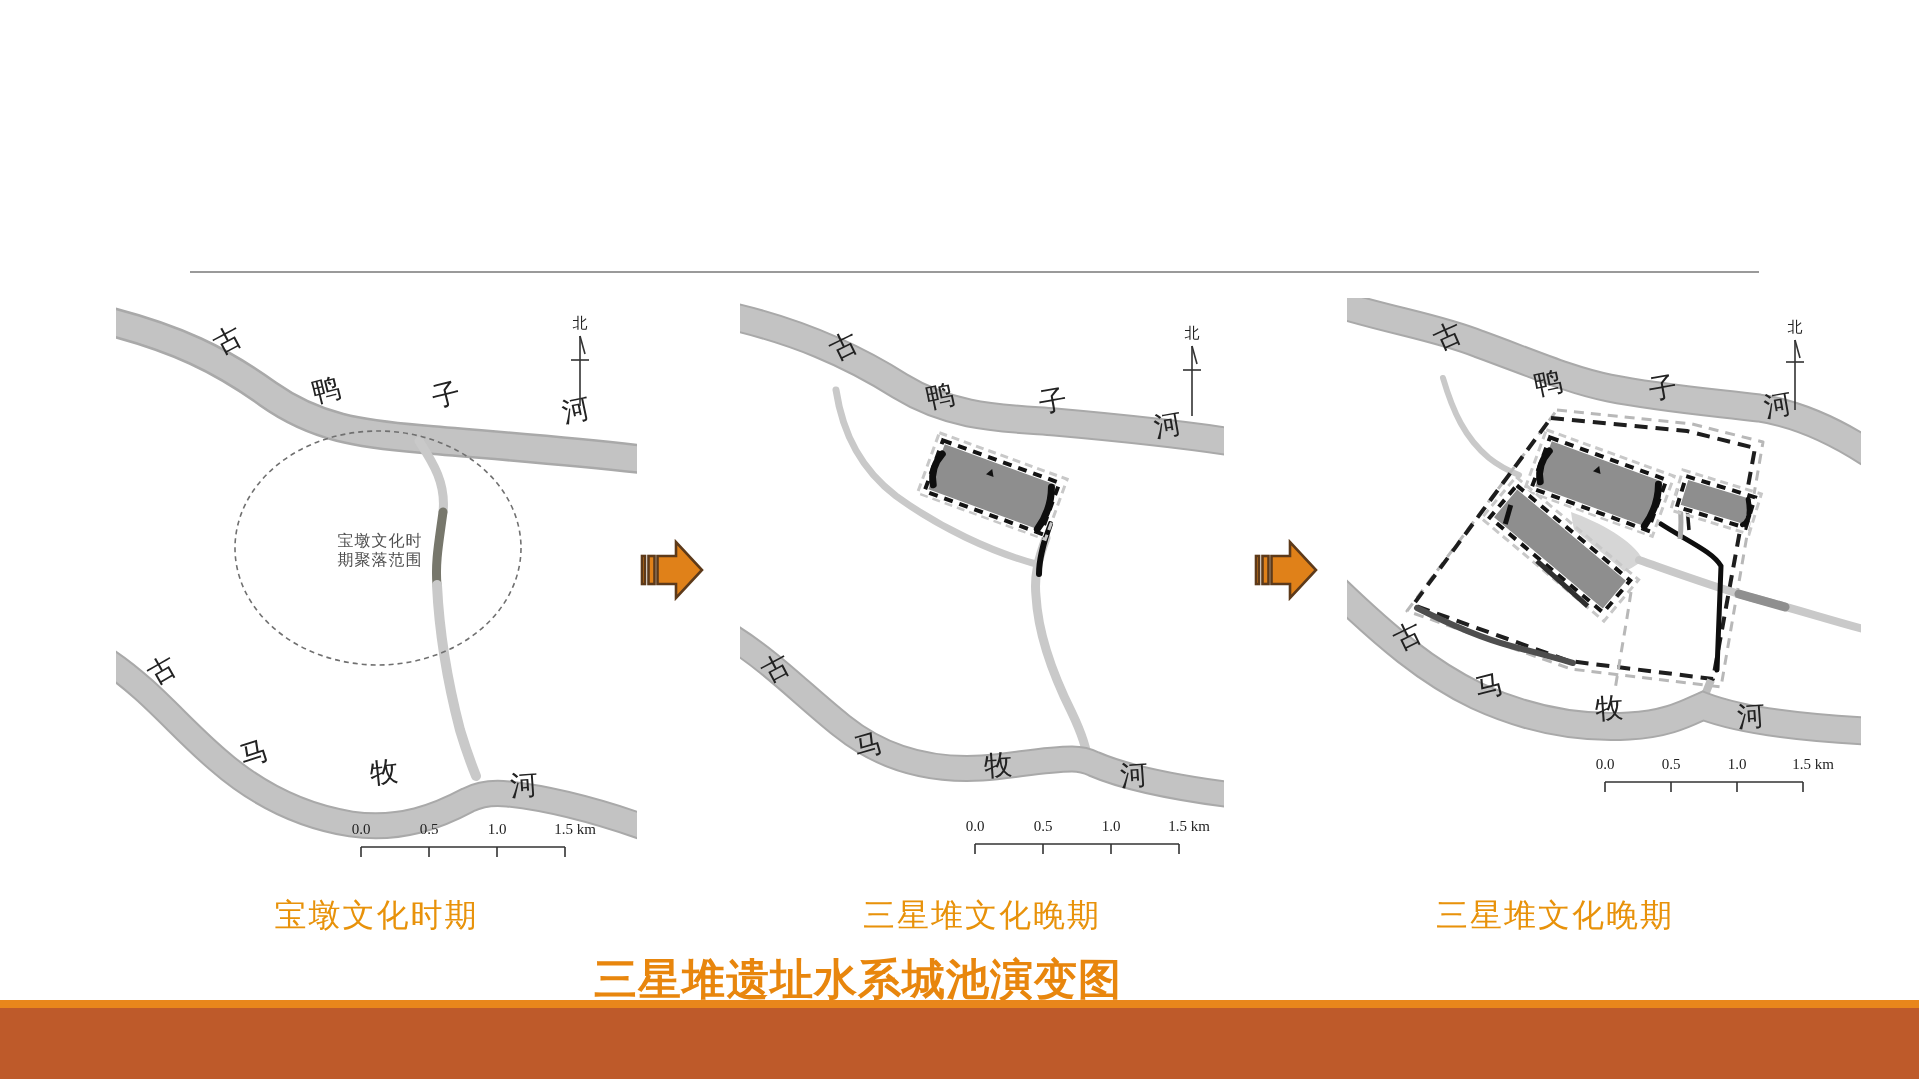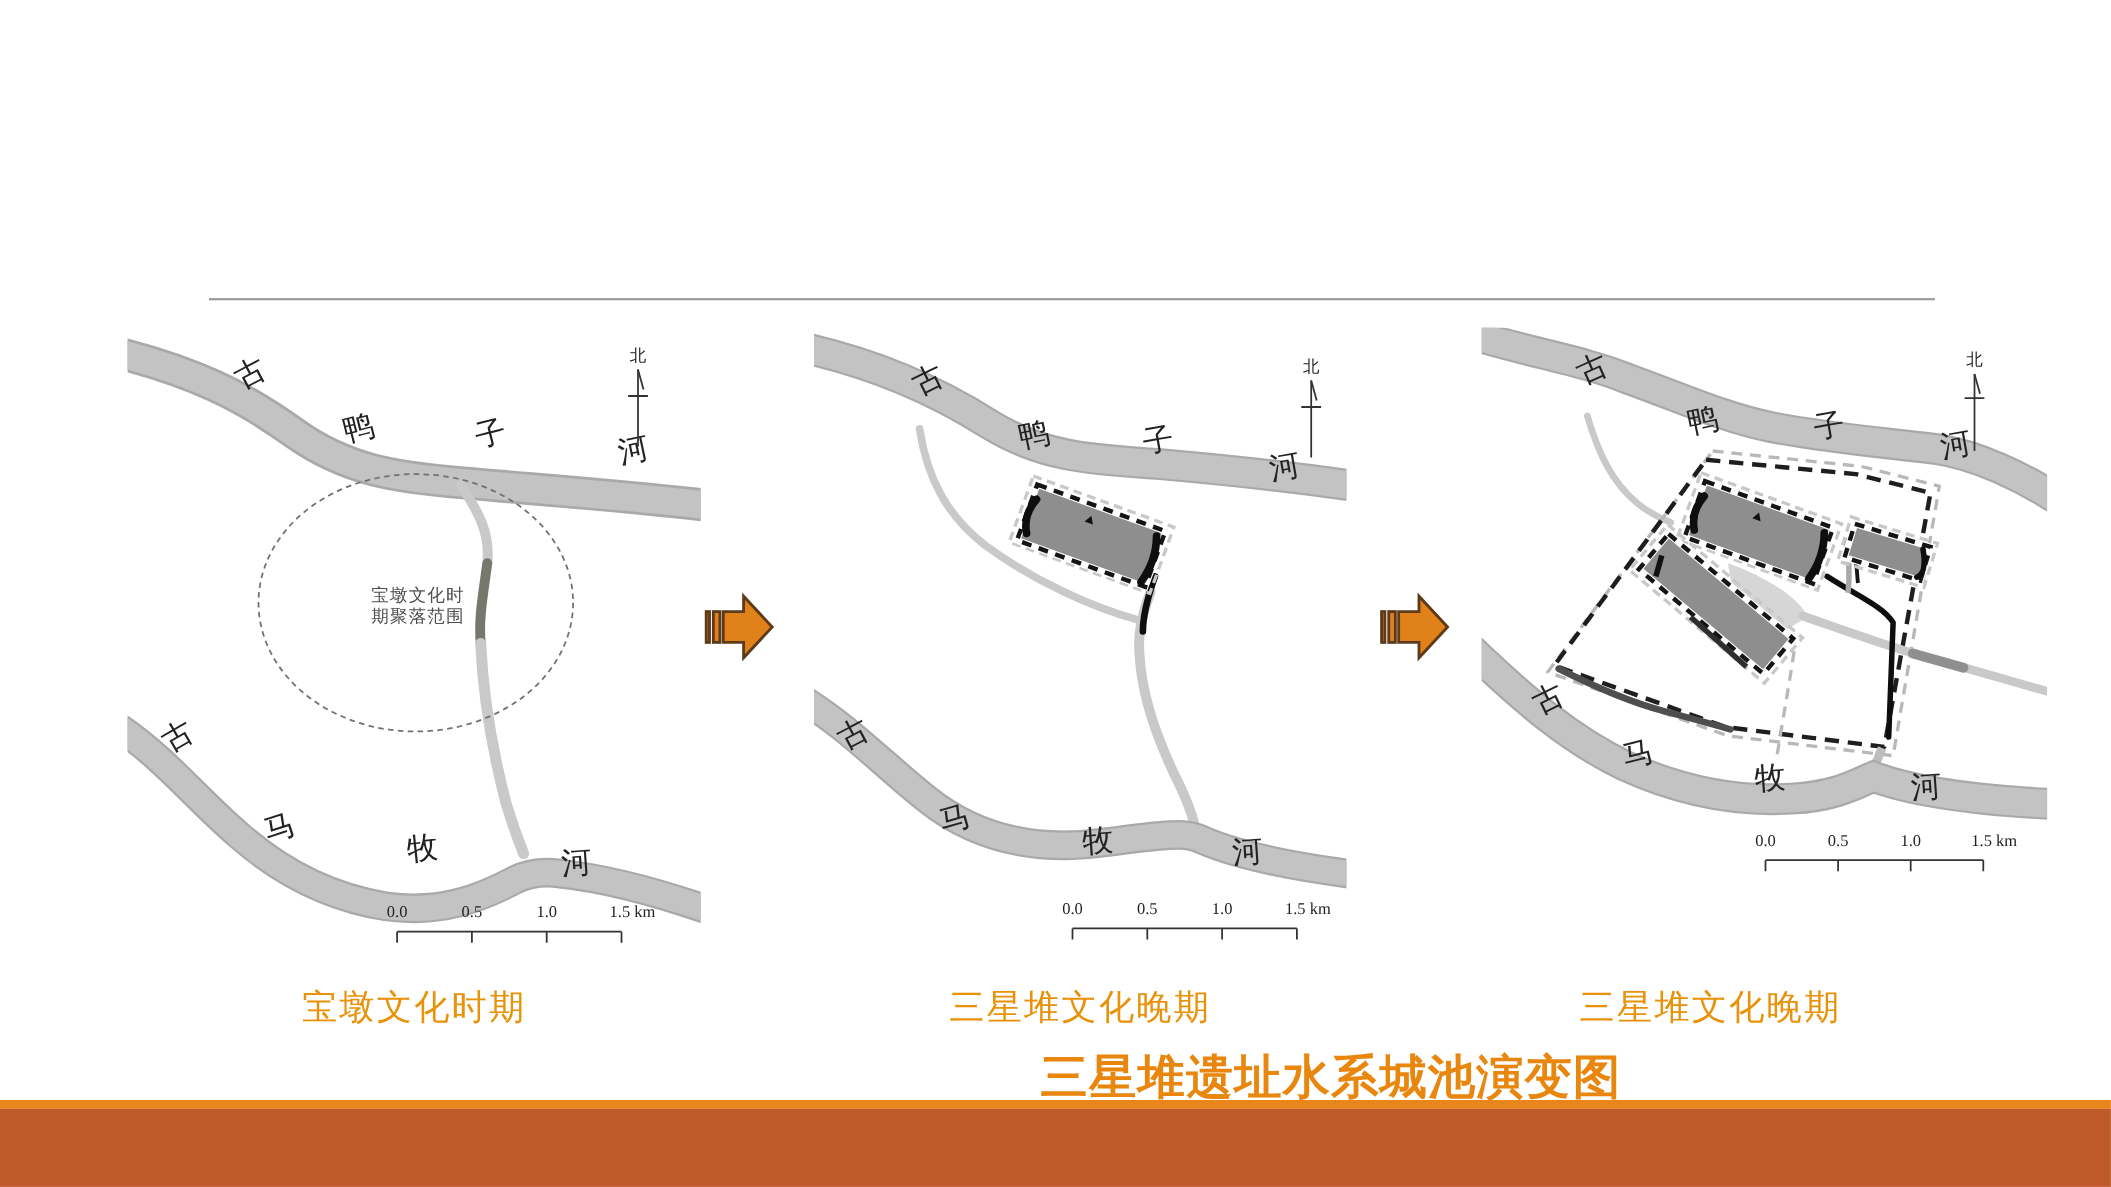--- a/index.html
+++ b/index.html
@@ -21,7 +21,7 @@
   .c1{left:116px;width:521px;}
   .c2{left:740px;width:484px;}
   .c3{left:1298px;width:514px;}
-  .title{position:absolute;left:594px;top:951px;width:880px;text-align:right;
+  .title{position:absolute;left:594px;top:951px;width:880px;text-align:left;
          font-size:43px;font-weight:bold;color:#e8860d;letter-spacing:1px;white-space:nowrap;}
   .footer-stripe{position:absolute;left:0;top:1000px;width:1919px;height:8px;background:#e9861b;}
   .footer-band{position:absolute;left:0;top:1008px;width:1919px;height:71px;background:#be5a2a;}

